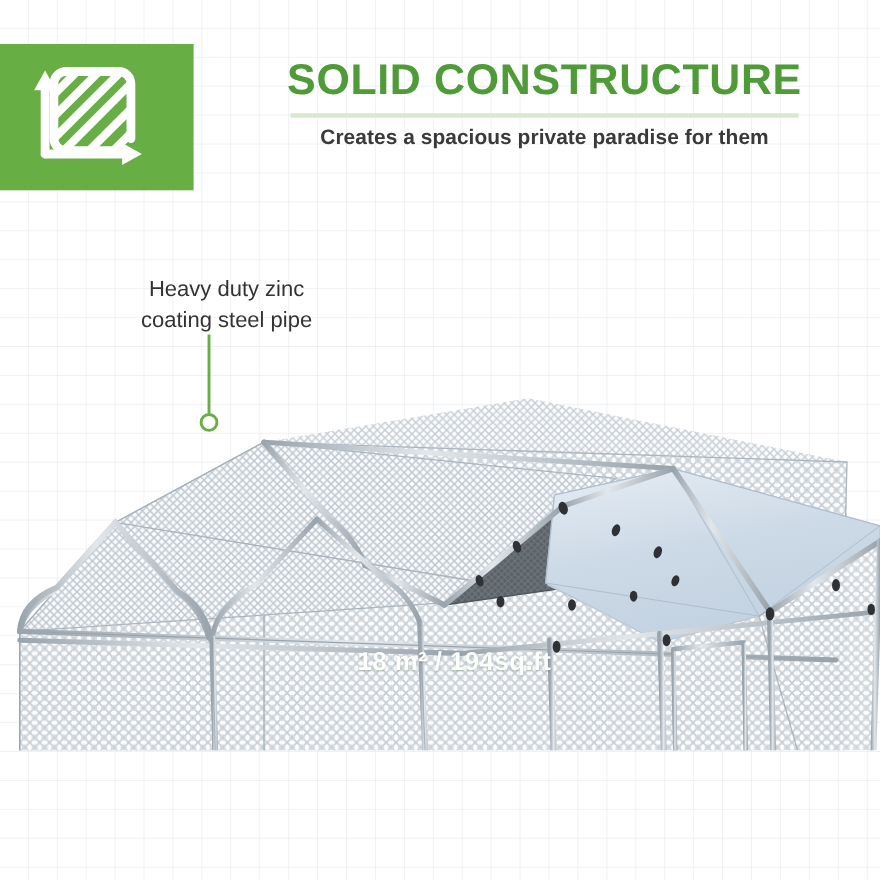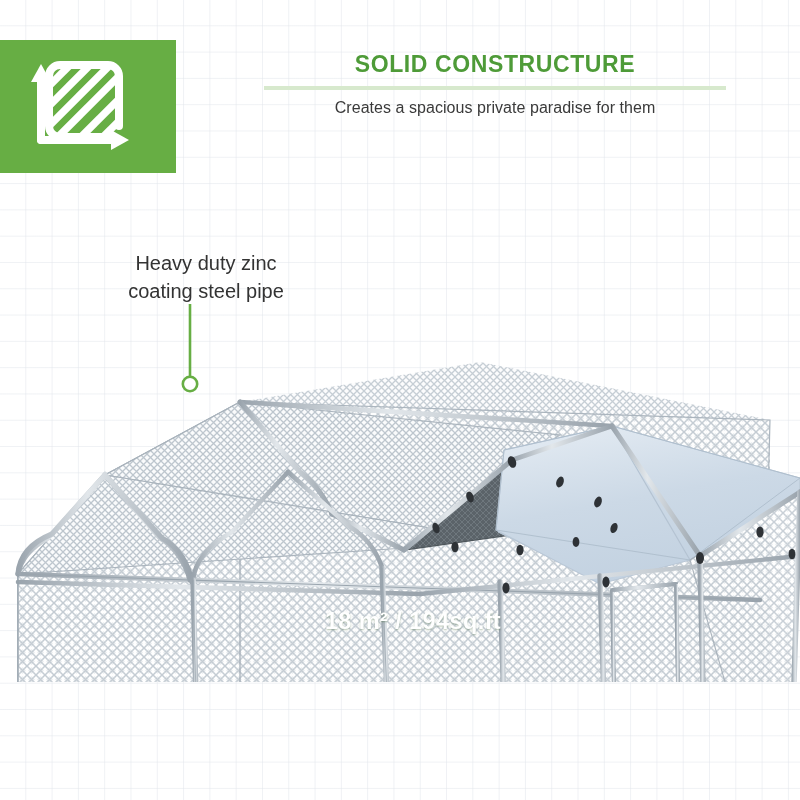--- a/index.html
+++ b/index.html
@@ -43,7 +43,7 @@
     text-align: center;
   }
   .headline {
-    font-size: 23px;
+    font-size: 39px;
     letter-spacing: 0.6px;
     font-weight: bold;
     color: #4e9b38;

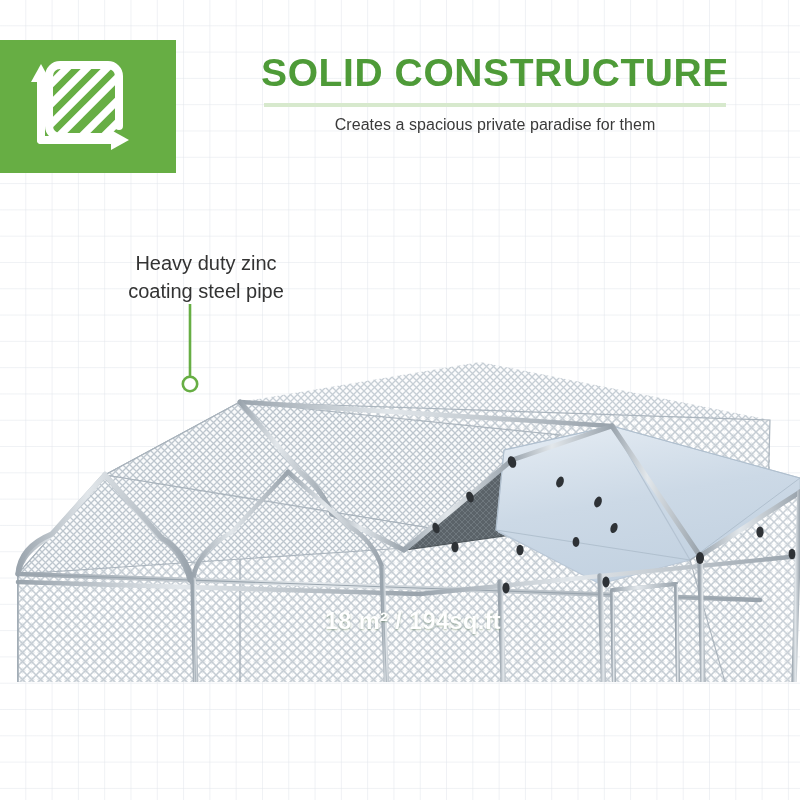--- a/index.html
+++ b/index.html
@@ -57,9 +57,9 @@
     margin: 9px auto 8px auto;
   }
   .subhead {
-    font-size: 16px;
+    font-size: 19px;
     color: #3a3a3a;
-    font-weight: normal;
+    font-weight: bold;
     letter-spacing: 0.05px;
     line-height: 1.2;
     white-space: nowrap;

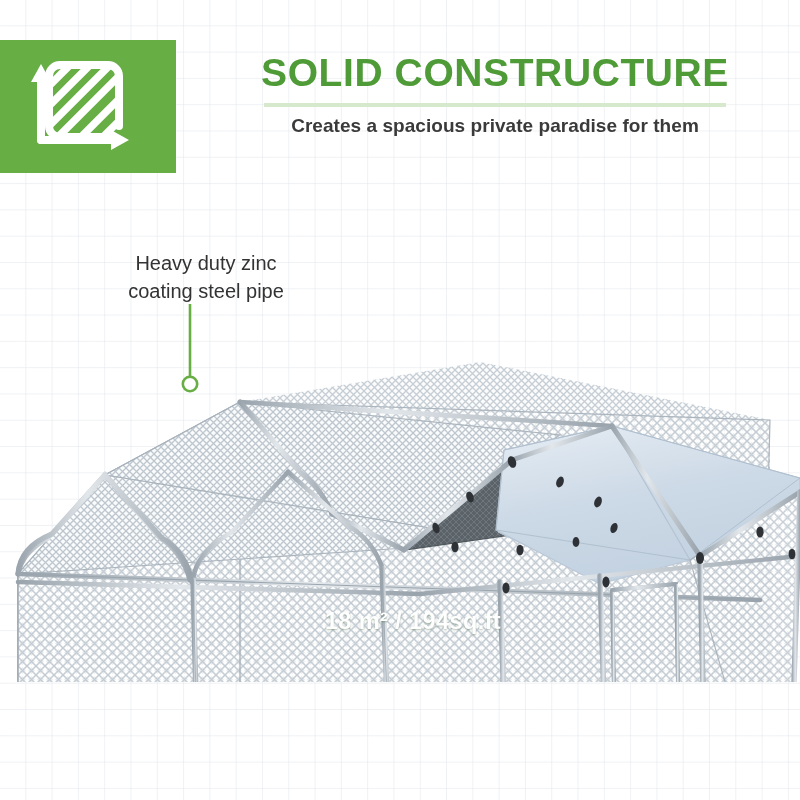--- a/index.html
+++ b/index.html
@@ -85,7 +85,7 @@
   .area-label {
     position: absolute;
     left: 0px;
-    top: 608px;
+    top: 588px;
     width: 800px;
     text-align: center;
     font-size: 23.5px;

